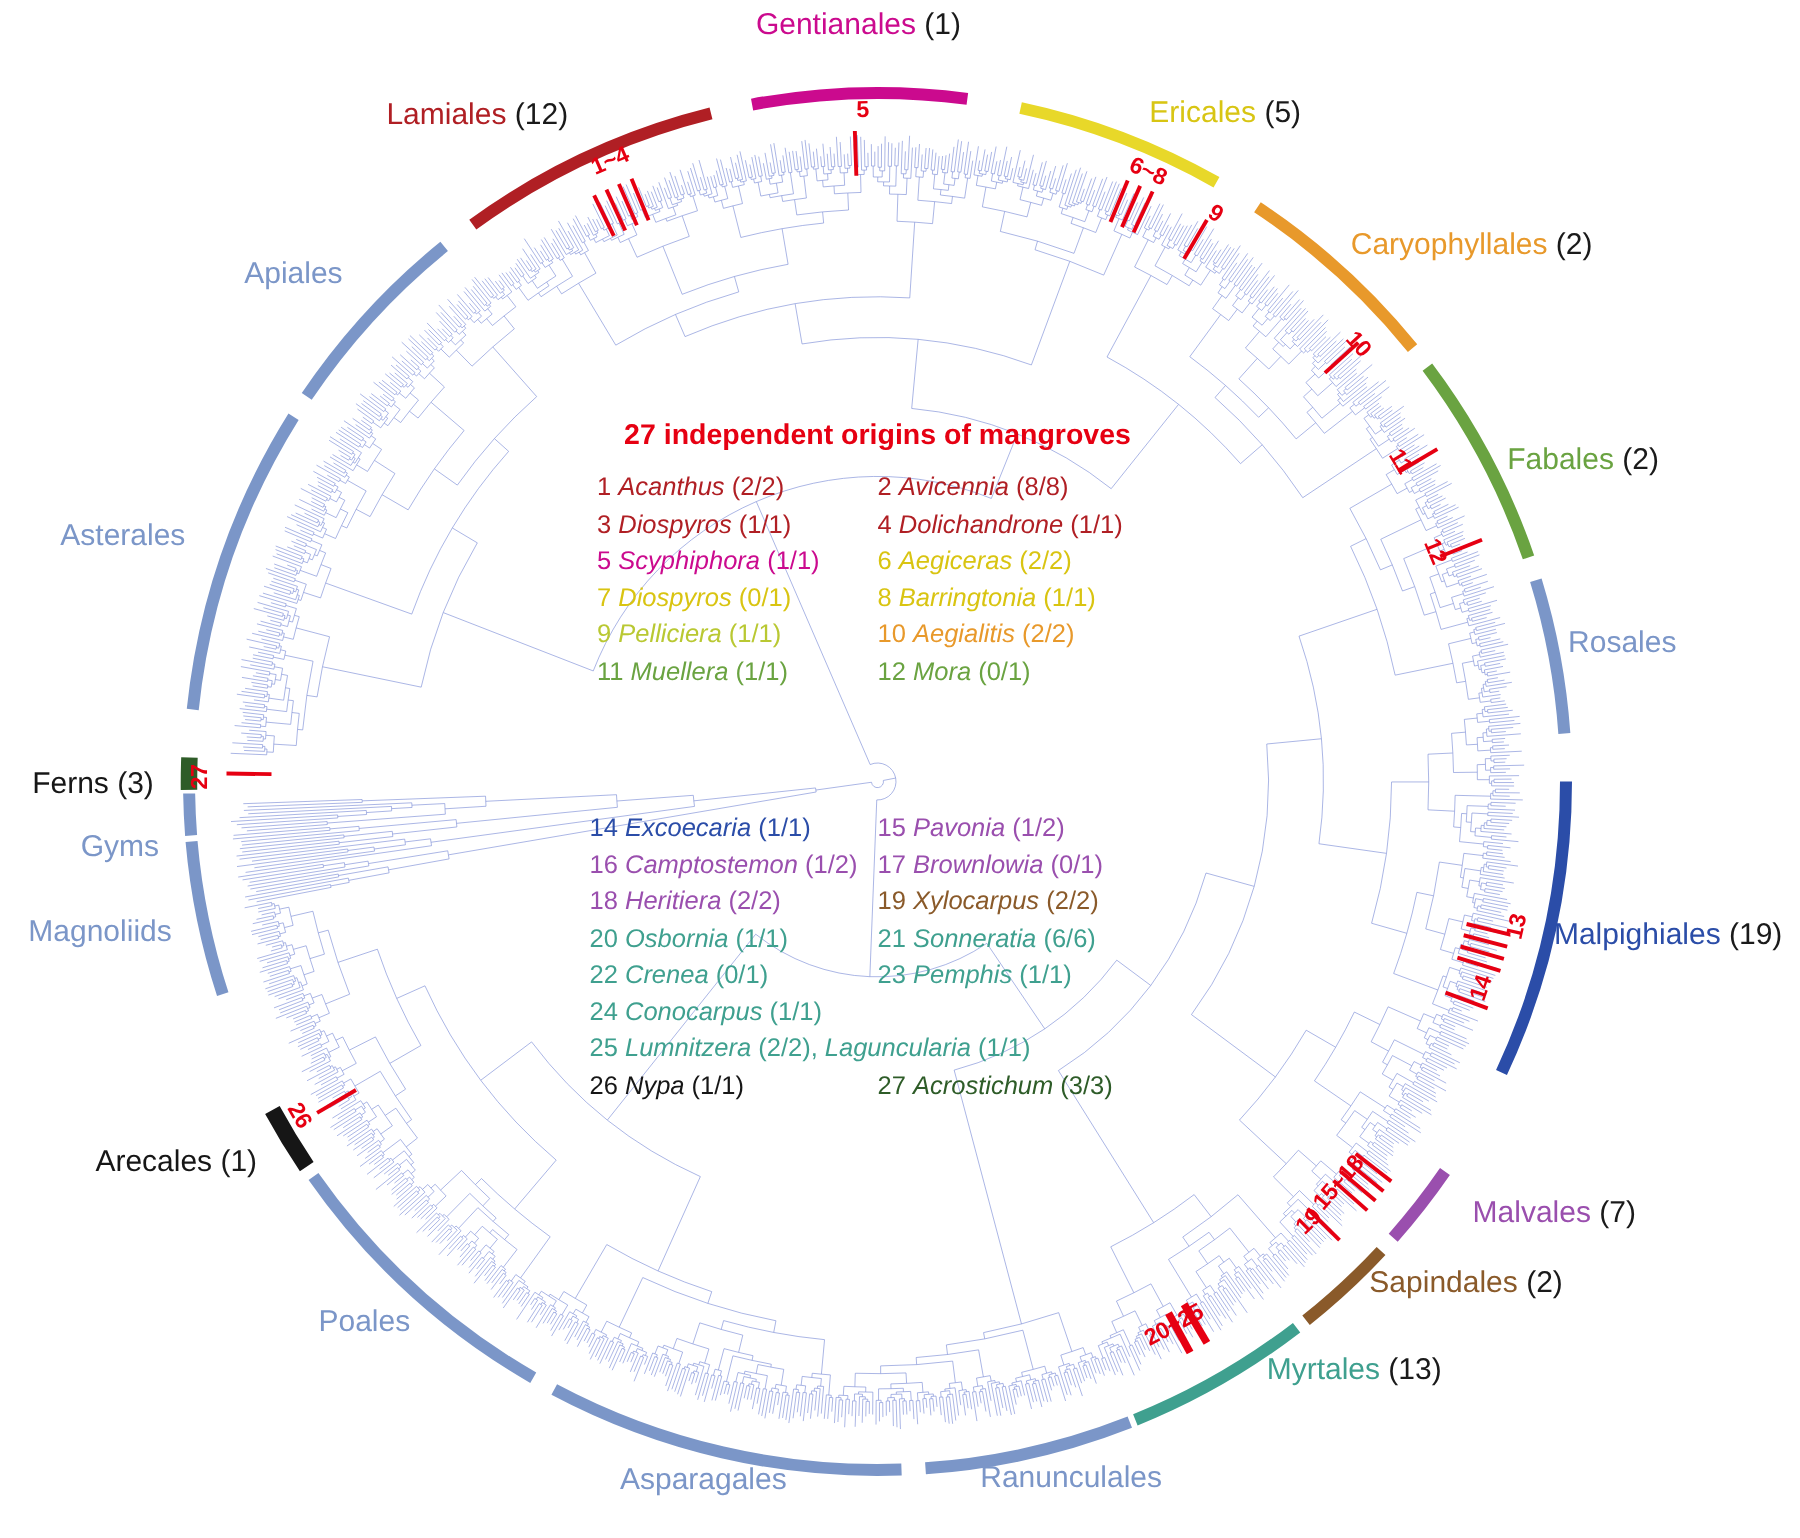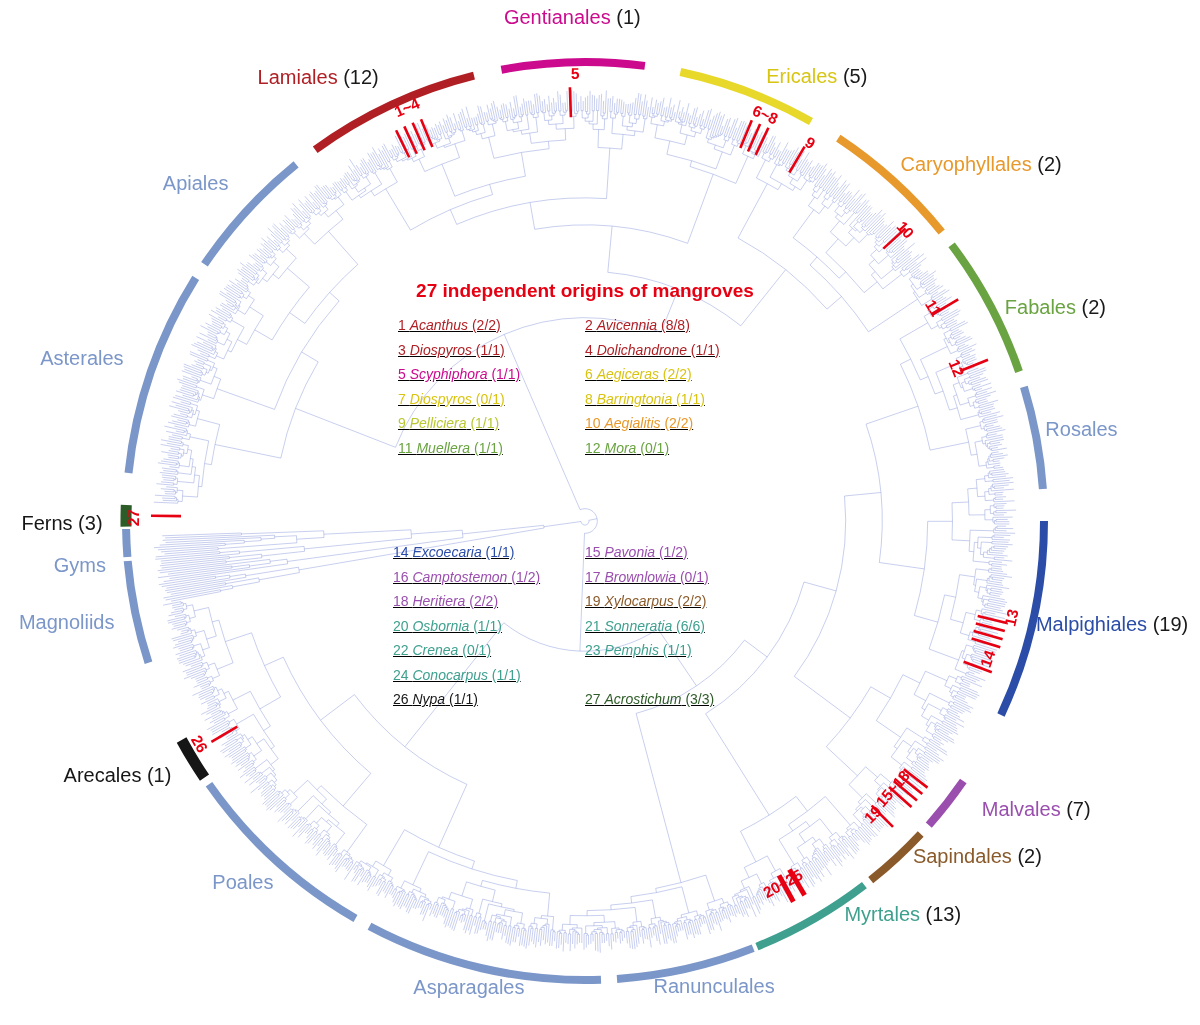--- a/index.html
+++ b/index.html
@@ -12,7 +12,7 @@
   .tick-label{position:absolute;color:#e60012;font-weight:bold;font-size:15.5px;white-space:nowrap;letter-spacing:-0.3px;}
   .legend-title{position:absolute;left:585px;top:291px;transform:translate(-50%,-50%);
     color:#e60012;font-weight:bold;font-size:19px;white-space:nowrap;}
-  .legend-grid{position:absolute;display:grid;font-size:14px;line-height:24.5px;text-decoration:underline;}
+  .legend-grid{position:absolute;display:grid;font-size:17px;line-height:24.5px;}
   #legend-block1{left:398px;top:313px;grid-template-columns:187px auto;}
   #legend-block2{left:393px;top:540px;grid-template-columns:192px auto;}
   .legend-cell{white-space:nowrap;}

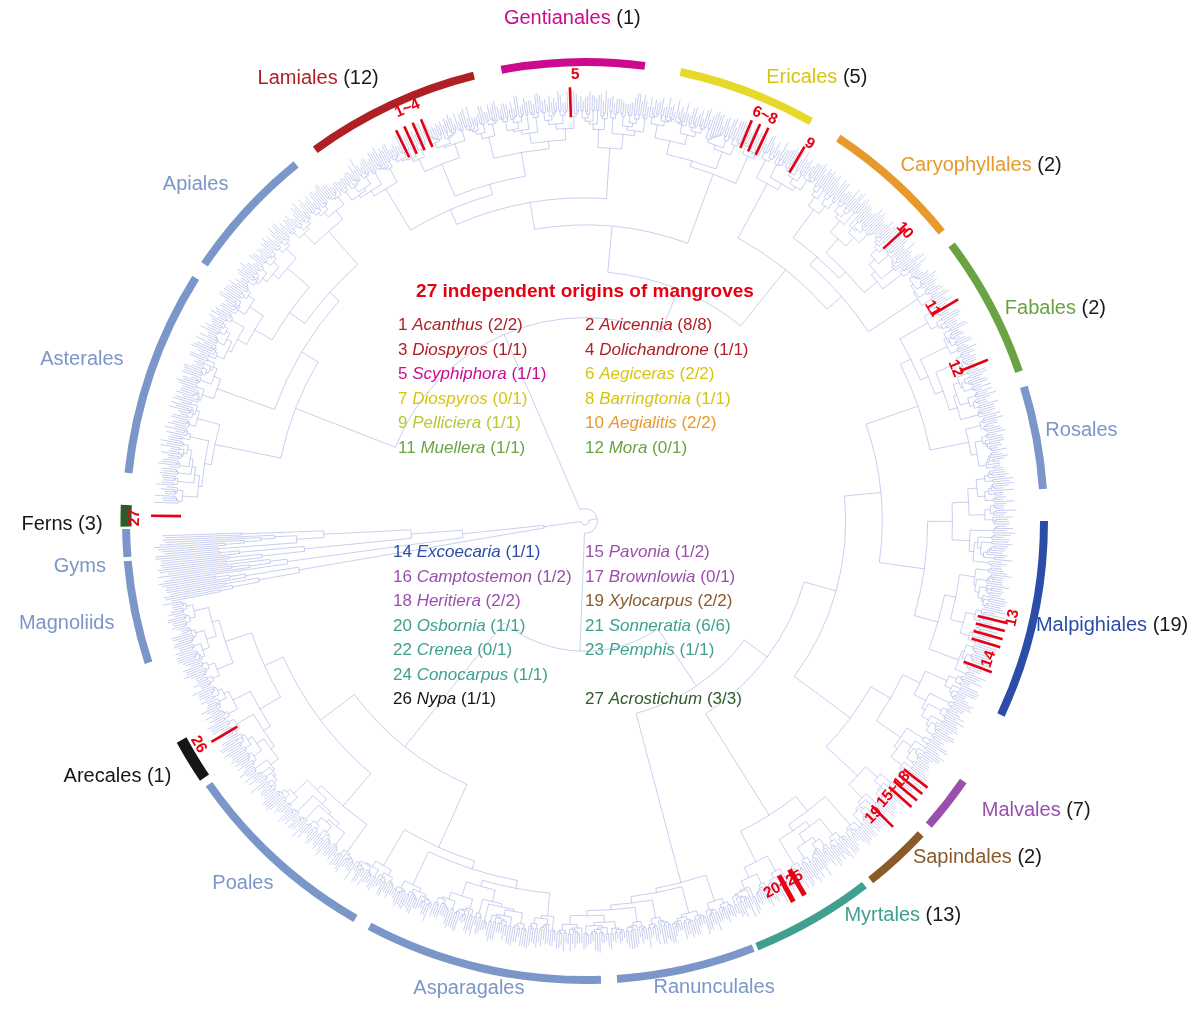--- a/index.html
+++ b/index.html
@@ -135,6 +135,7 @@
       <div class="legend-cell" style="color: rgb(63, 160, 143);"><span>22 </span><em>Crenea</em><span> (0/1)</span></div>
       <div class="legend-cell" style="color: rgb(63, 160, 143);"><span>23 </span><em>Pemphis</em><span> (1/1)</span></div>
       <div class="legend-cell span2" style="color: rgb(63, 160, 143);"><span>24 </span><em>Conocarpus</em><span> (1/1)</span></div>
+      <div class="legend-cell span2" style="color: rgb(63, 160, 143);"><span>25 </span><em>Lumnitzera</em><span> (2/2), </span><em>Laguncularia</em><span> (1/1)</span></div>
       <div class="legend-cell" style="color: rgb(22, 22, 22);"><span>26 </span><em>Nypa</em><span> (1/1)</span></div>
       <div class="legend-cell" style="color: rgb(46, 92, 40);"><span>27 </span><em>Acrostichum</em><span> (3/3)</span></div>
     </div>

